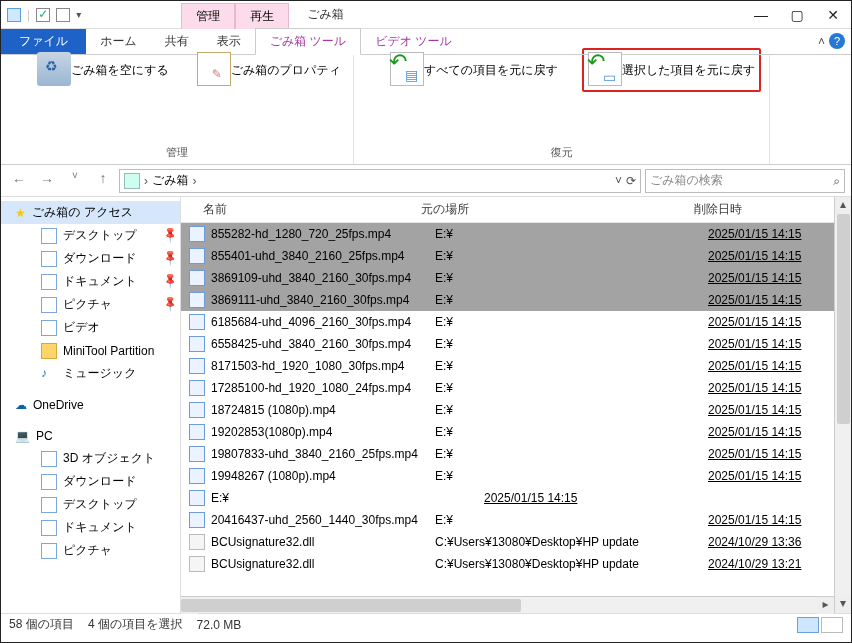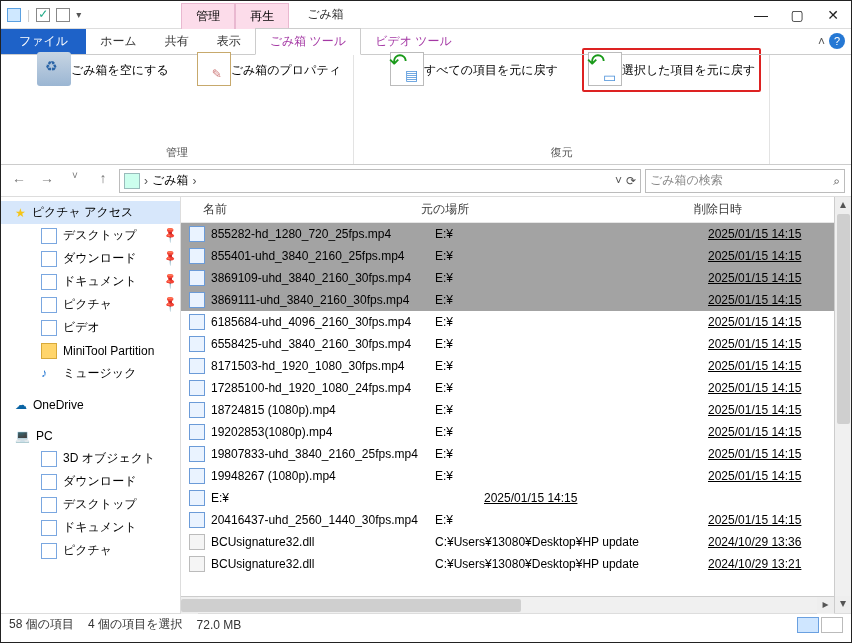--- a/index.html
+++ b/index.html
@@ -186,7 +186,7 @@
   <div class="sidebar">
     <div class="sitem quickbar">
         <span class="star">★</span>
-        <span>ピクチャ アクセス</span>
+        <span>ごみ箱の アクセス</span>
       </div>
     <div class="sitem l2">
         <div class="ico folder-b"></div>

